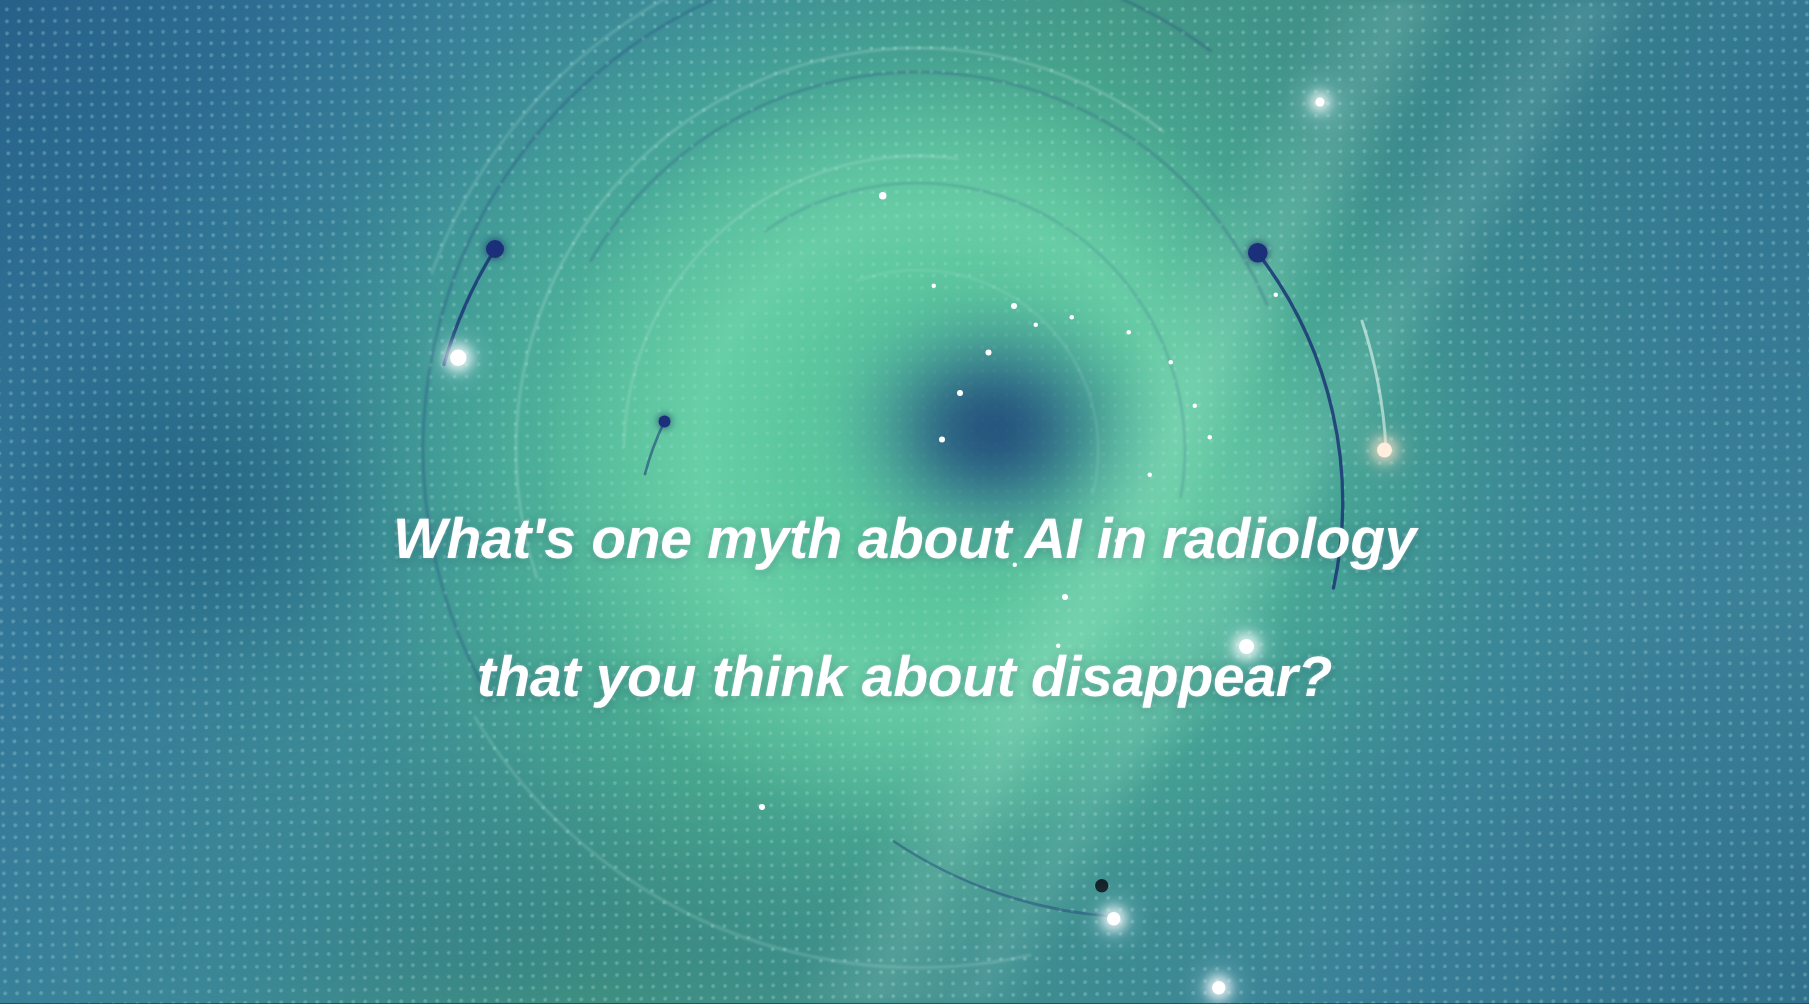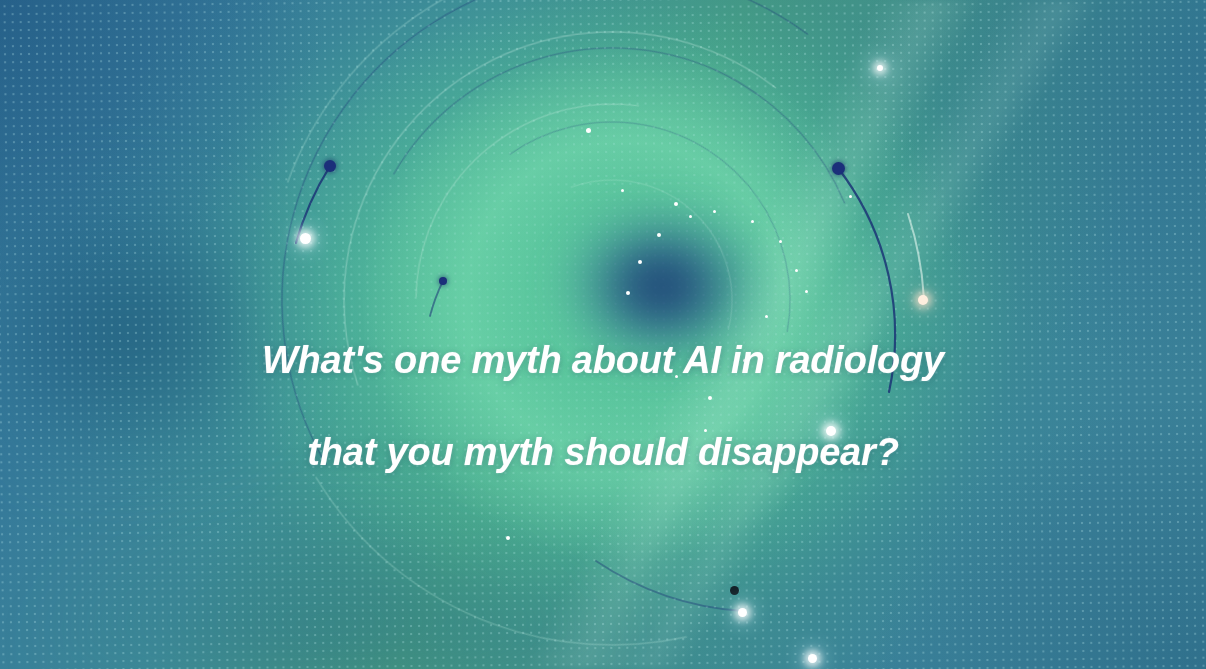--- a/index.html
+++ b/index.html
@@ -261,7 +261,7 @@
 
   <div id="headline">
     <span class="hl-line">What's one myth about AI in radiology</span>
-    <span class="hl-line">that you myth should disappear?</span>
+    <span class="hl-line">that you think about disappear?</span>
   </div>
 
 </div>

